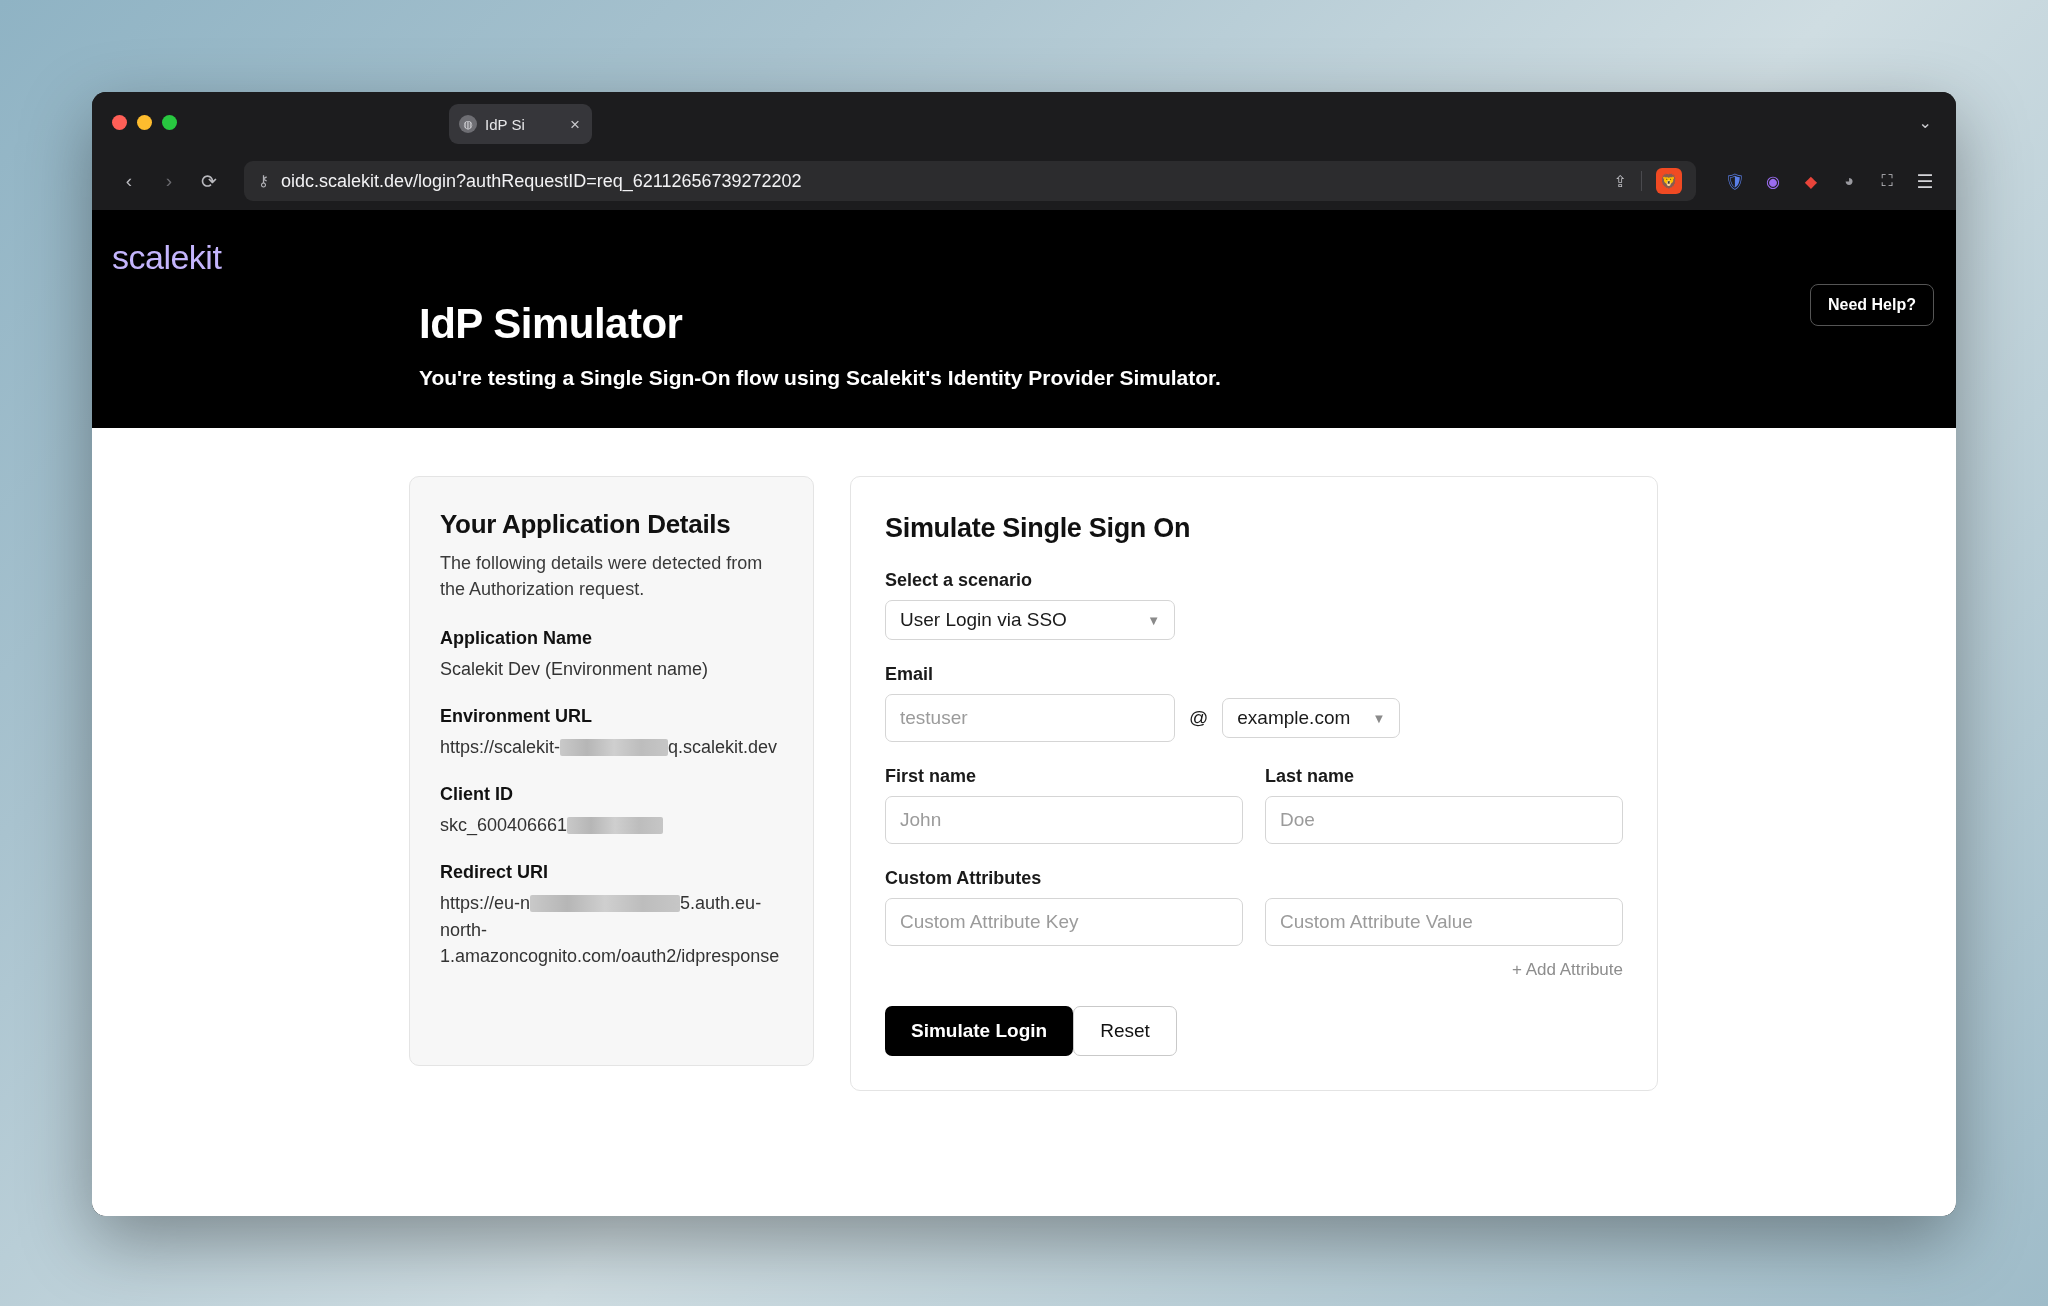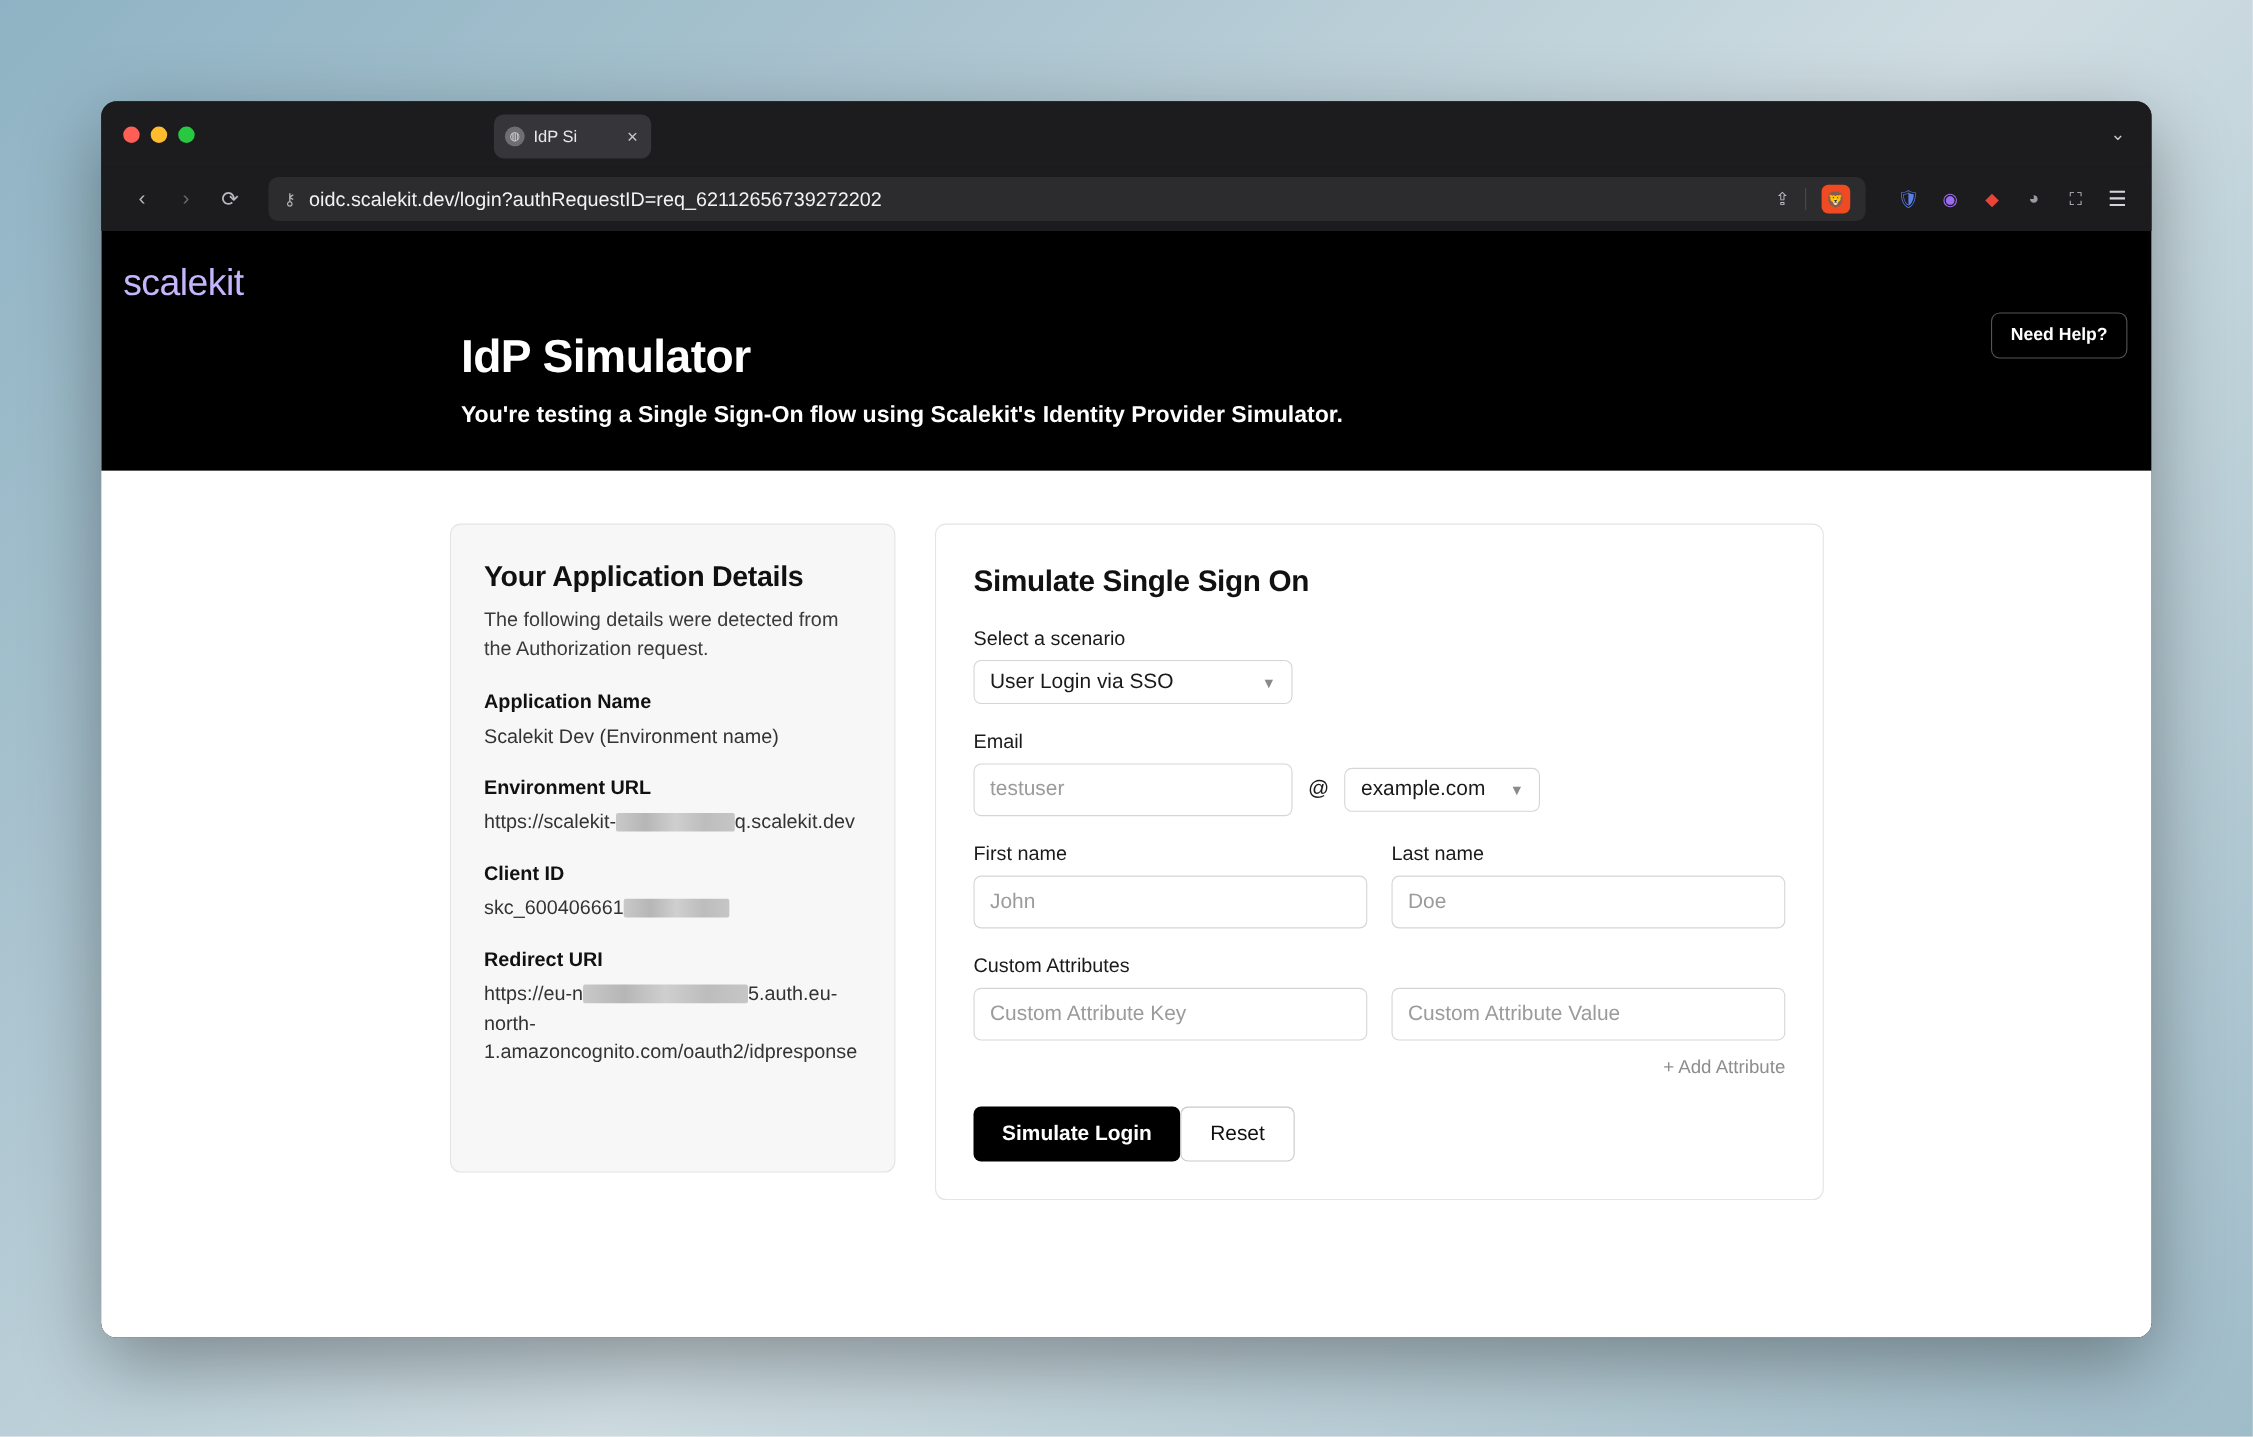--- a/index.html
+++ b/index.html
@@ -261,6 +261,7 @@
     font-size: 18px;
     color: #1a1a1a;
     margin-bottom: 9px;
+    font-weight: bold;
   }
   .select-box {
     width: 290px;

